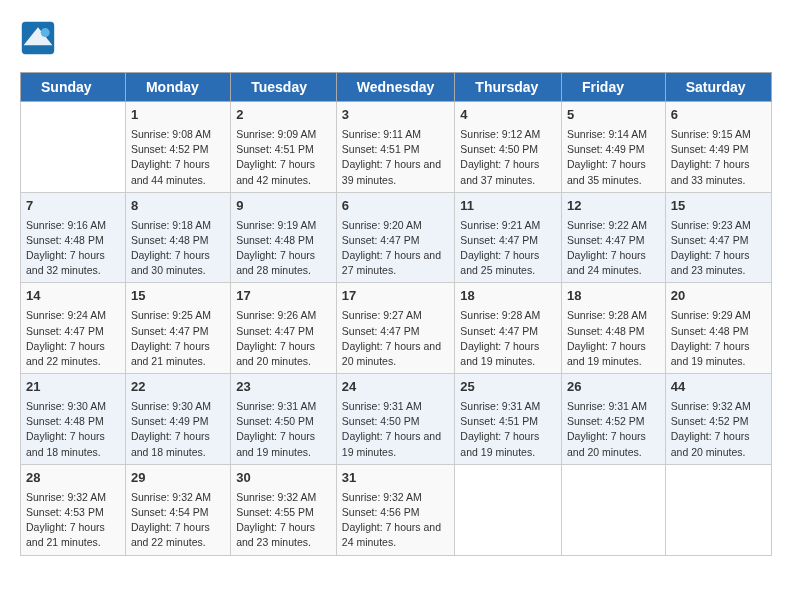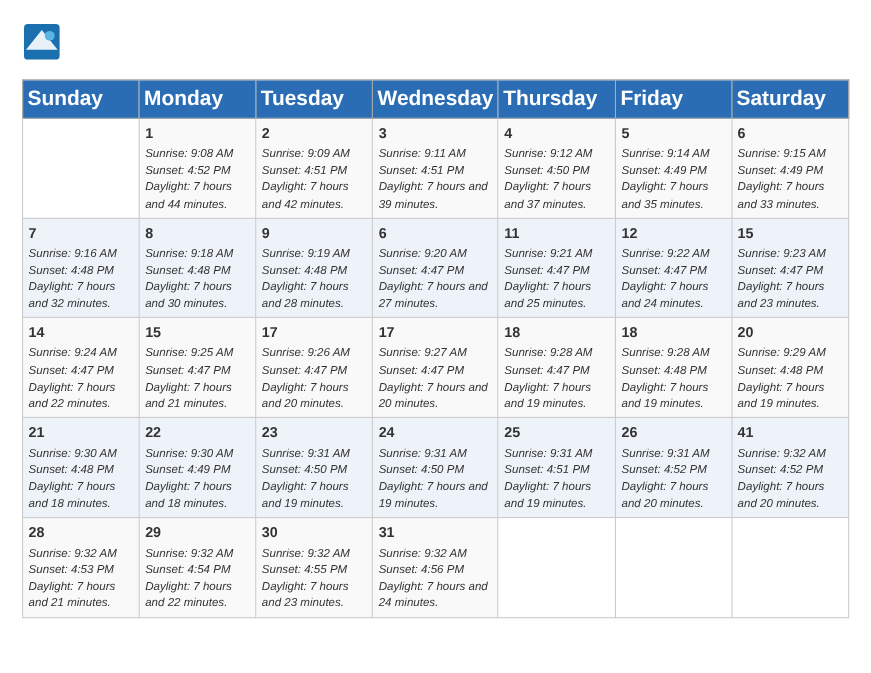--- a/index.html
+++ b/index.html
@@ -54,9 +54,9 @@
     thead tr th {
       background-color: #2a6db5;
       color: #fff;
-      padding: 6px 4px;
+      padding: 6px 20px;
       text-align: left;
-      font-size: 19px;
+      font-size: 14px;
       font-weight: bold;
       border: 1px solid #aaa;
     }

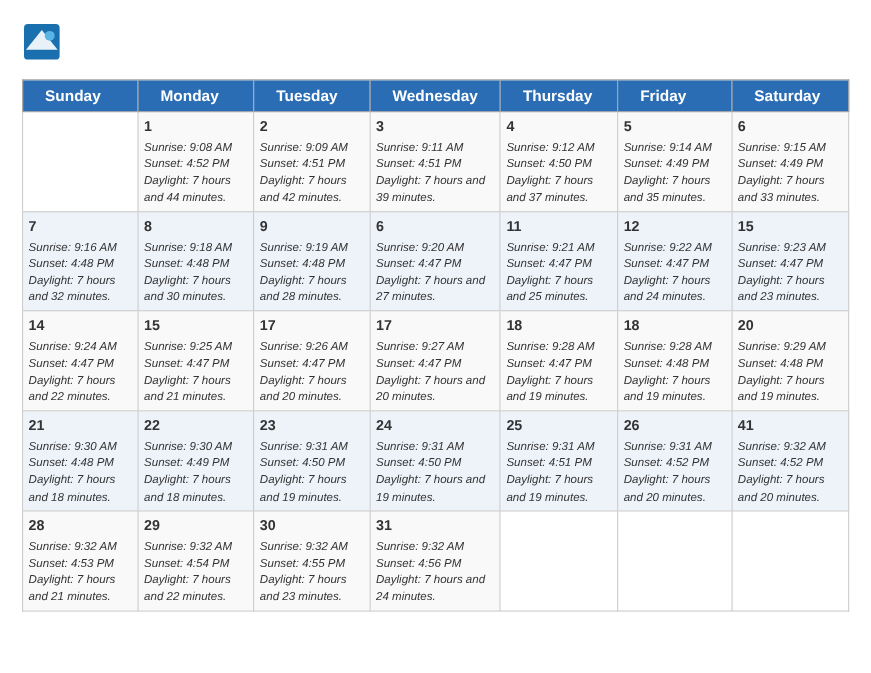--- a/index.html
+++ b/index.html
@@ -84,7 +84,6 @@
     .day-info {
       font-size: 10.5px;
       color: #333;
-      font-style: italic;
     }
     .empty-cell {
       background: #fff !important;

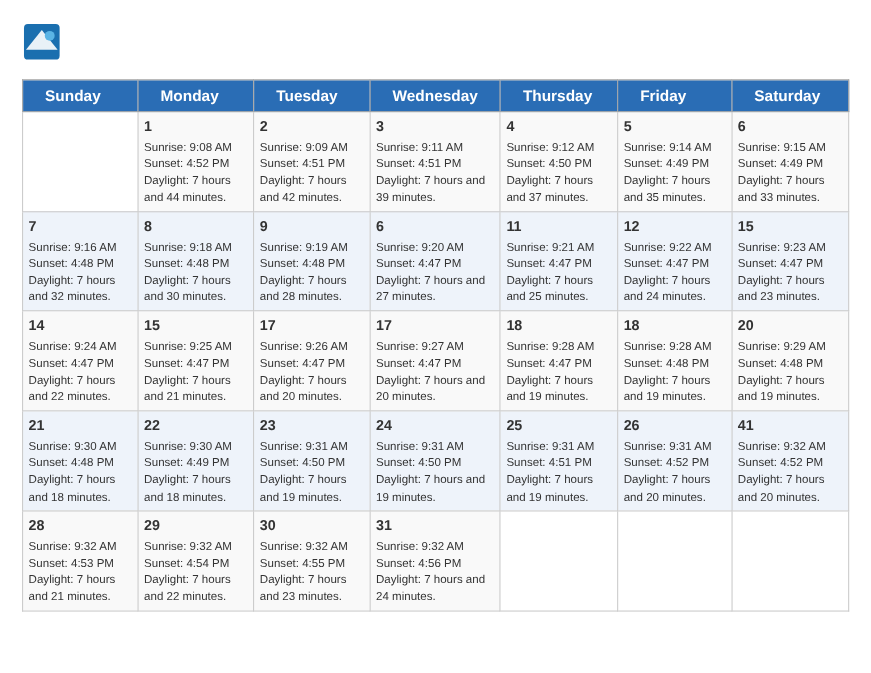--- a/index.html
+++ b/index.html
@@ -236,7 +236,7 @@
           <div class="day-info">Sunrise: 9:31 AM<br>Sunset: 4:52 PM<br>Daylight: 7 hours and 20 minutes.</div>
         </td>
         <td>
-          <span class="day-num">41</span>
+          <span class="day-num">44</span>
           <div class="day-info">Sunrise: 9:32 AM<br>Sunset: 4:52 PM<br>Daylight: 7 hours and 20 minutes.</div>
         </td>
       </tr>

